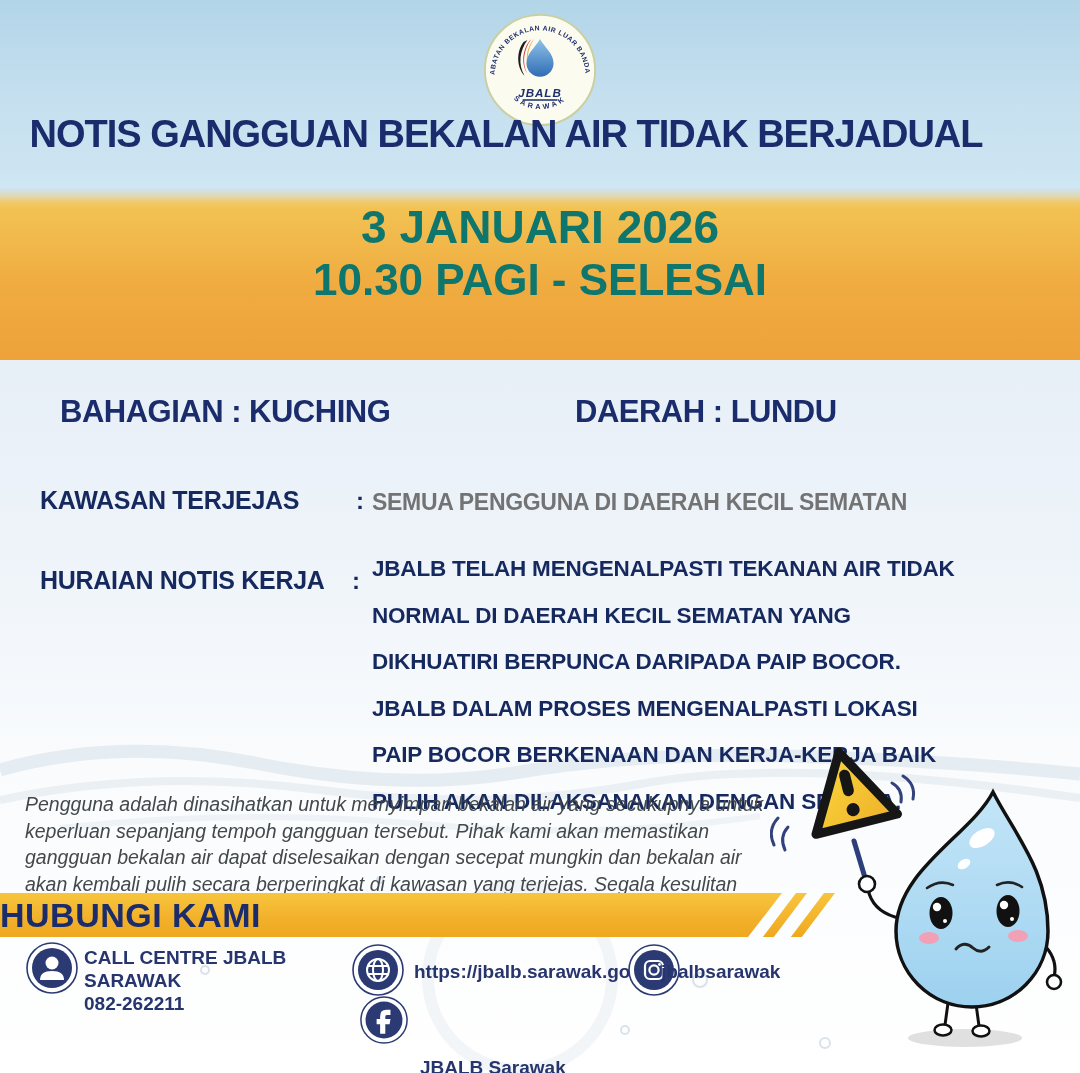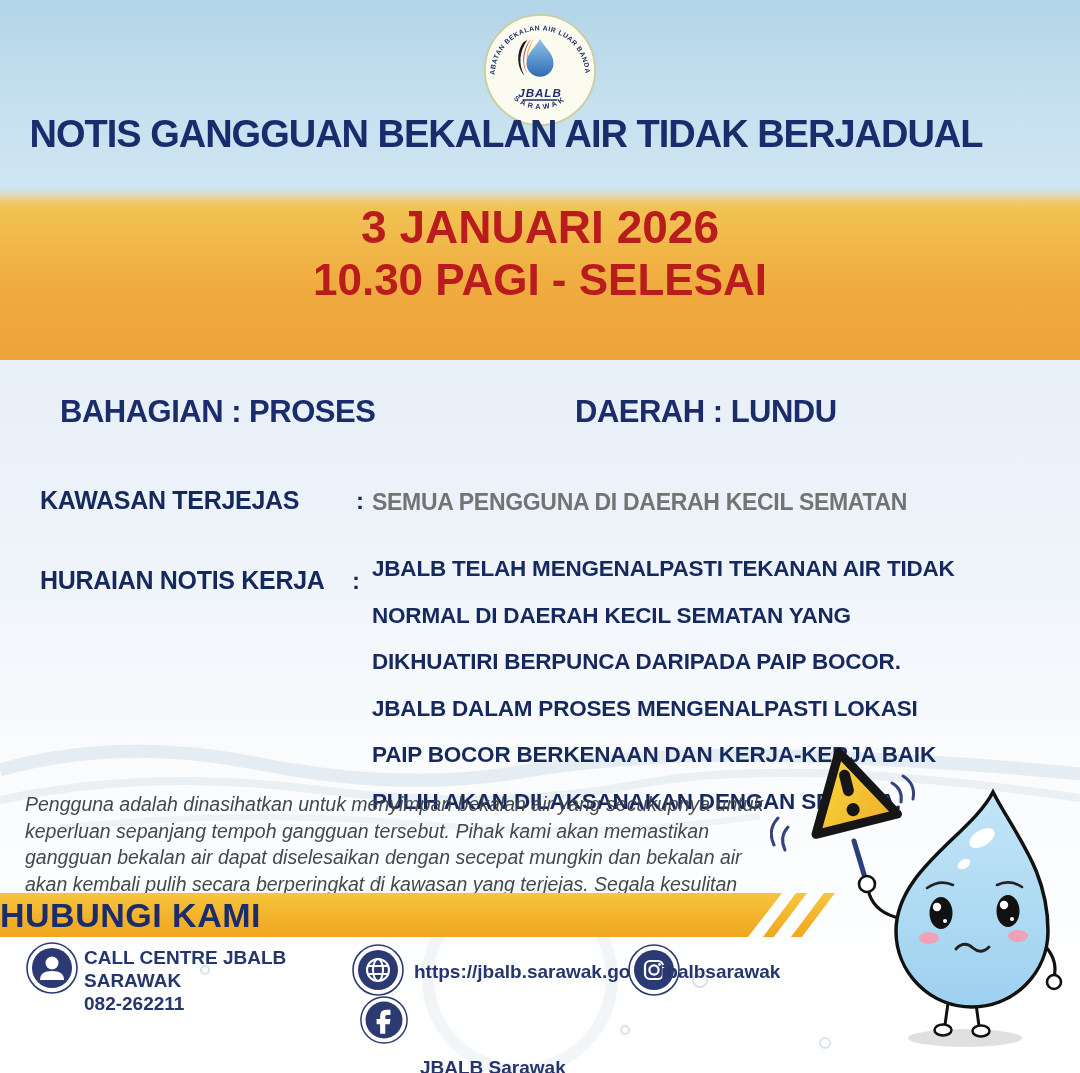--- a/index.html
+++ b/index.html
@@ -18,7 +18,7 @@
   .abs{position:absolute;}
   .title{top:113px;left:0;width:1012px;text-align:center;font-size:38px;font-weight:800;
     letter-spacing:-1px;color:#1b2c6d;margin:0;}
-  .date-banner{top:200px;left:0;width:1080px;text-align:center;color:#b91c1c;}
+  .date-banner{top:200px;left:0;width:1080px;text-align:center;color:#0f766e;}
   .date-line{font-size:46px;font-weight:800;letter-spacing:0;line-height:54px;}
   .time-line{font-size:44px;font-weight:800;line-height:52px;}
   .region-item{top:394px;font-size:31px;font-weight:800;color:#1b2c6d;letter-spacing:-0.5px;}

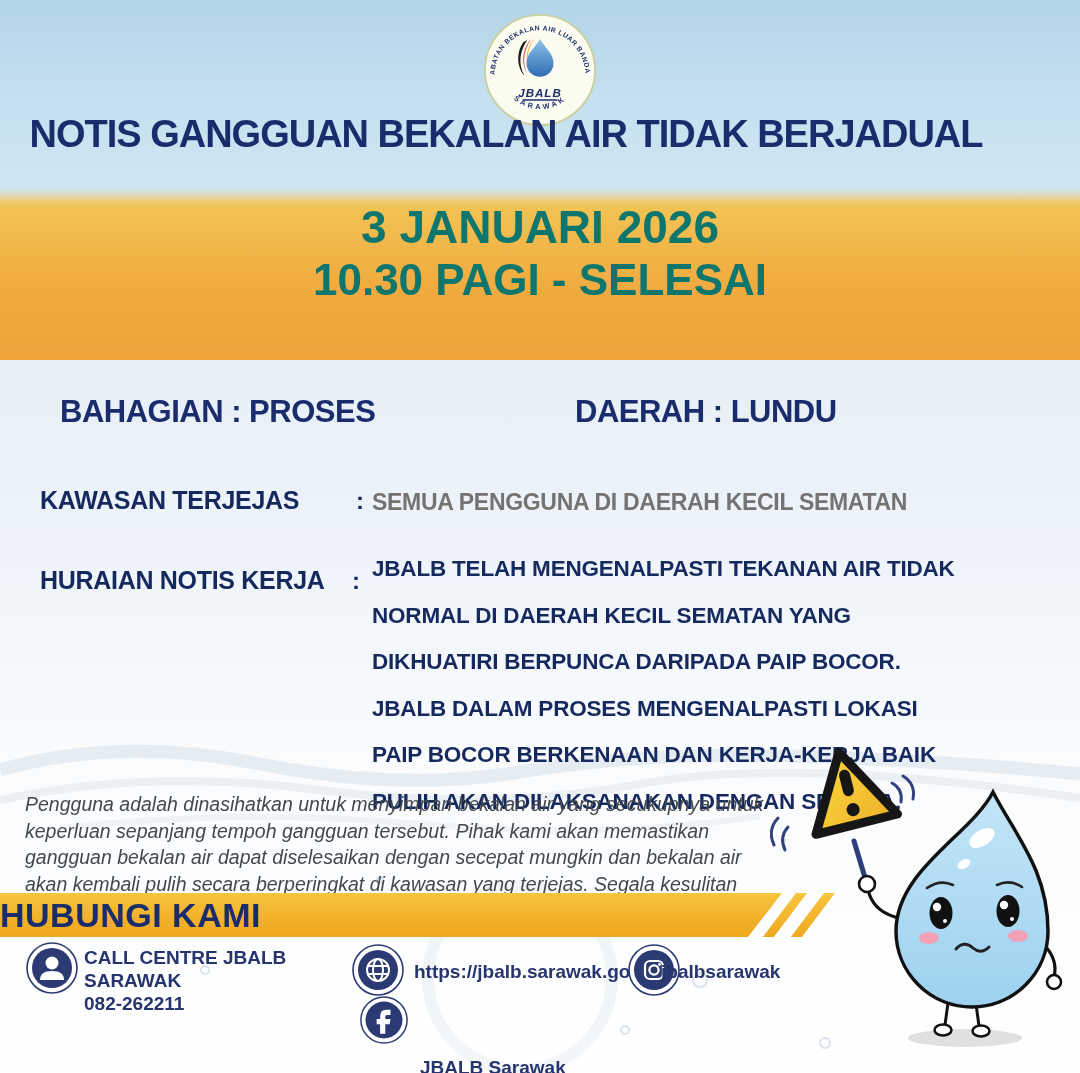--- a/index.html
+++ b/index.html
@@ -113,7 +113,7 @@
     <div class="time-line">10.30 PAGI - SELESAI</div>
   </div>
 
-  <div class="abs region-item bahagian">BAHAGIAN : PROSES</div>
+  <div class="abs region-item bahagian">BAHAGIAN : KUCHING</div>
   <div class="abs region-item daerah">DAERAH : LUNDU</div>
 
   <div class="abs kv-label kawasan-label">KAWASAN TERJEJAS</div>

